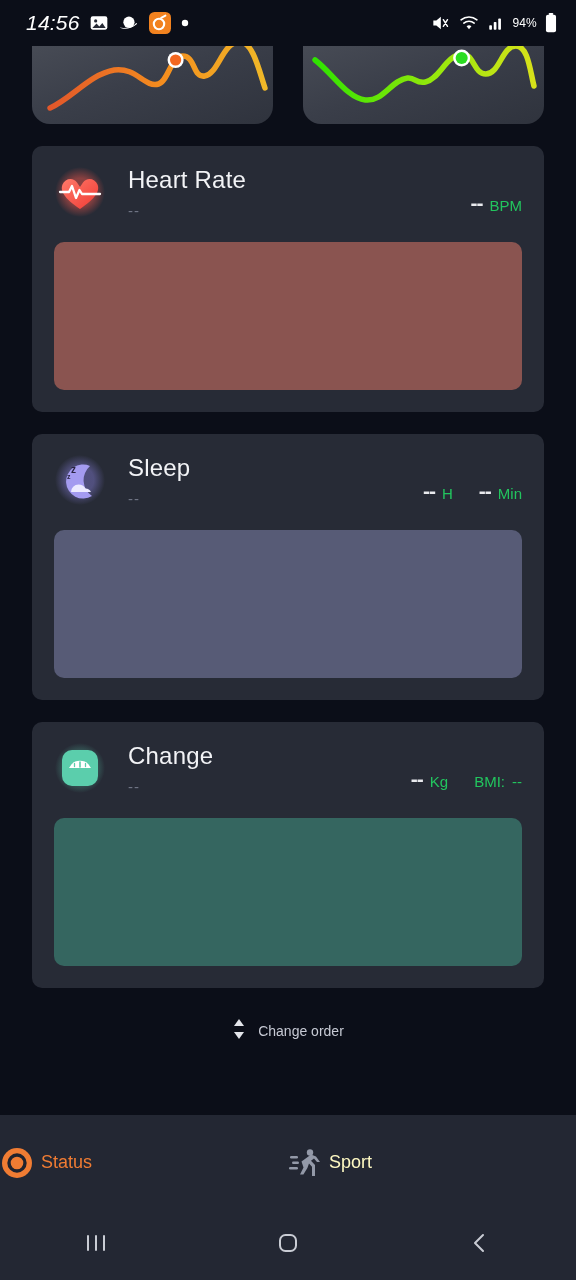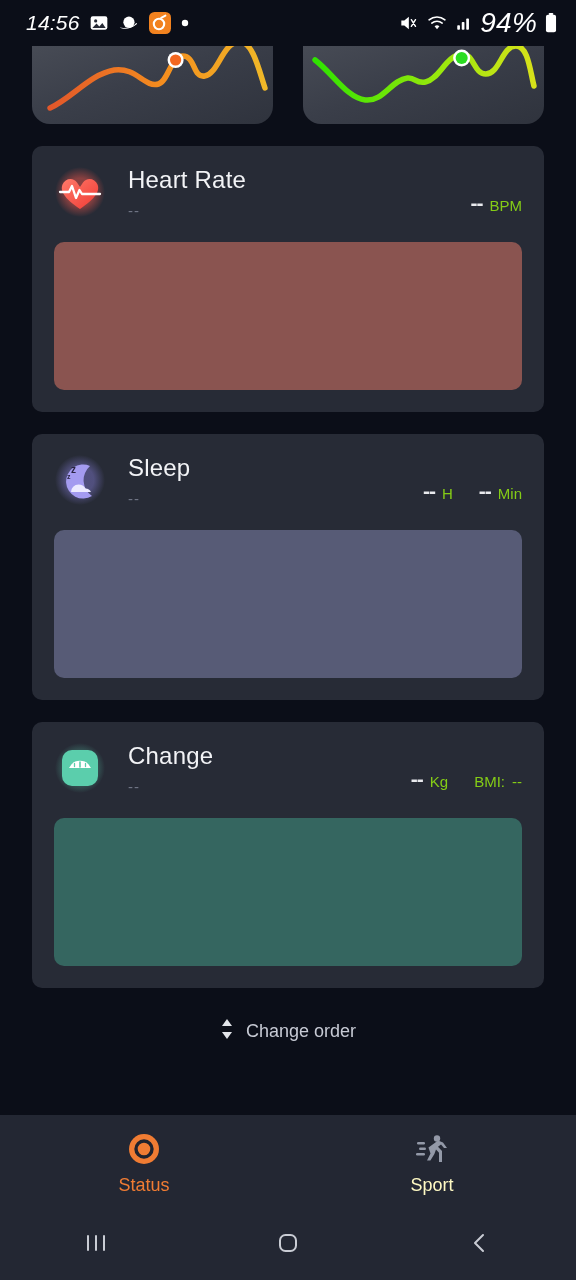--- a/index.html
+++ b/index.html
@@ -20,7 +20,7 @@
   .sb-left { display:flex; align-items:center; gap:9px;font-style:italic; }
   .sb-time { font-size:21px; font-weight:400; letter-spacing:.2px; }
   .sb-right { display:flex; align-items:center; gap:7px; }
-  .sb-batt-text { font-size:28px; font-weight:400; letter-spacing:.2px;font-style:italic; }
+  .sb-batt-text { font-size:12px; font-weight:400; letter-spacing:.2px; }
   .icon-sq { display:inline-flex; align-items:center; justify-content:center; }
 
   

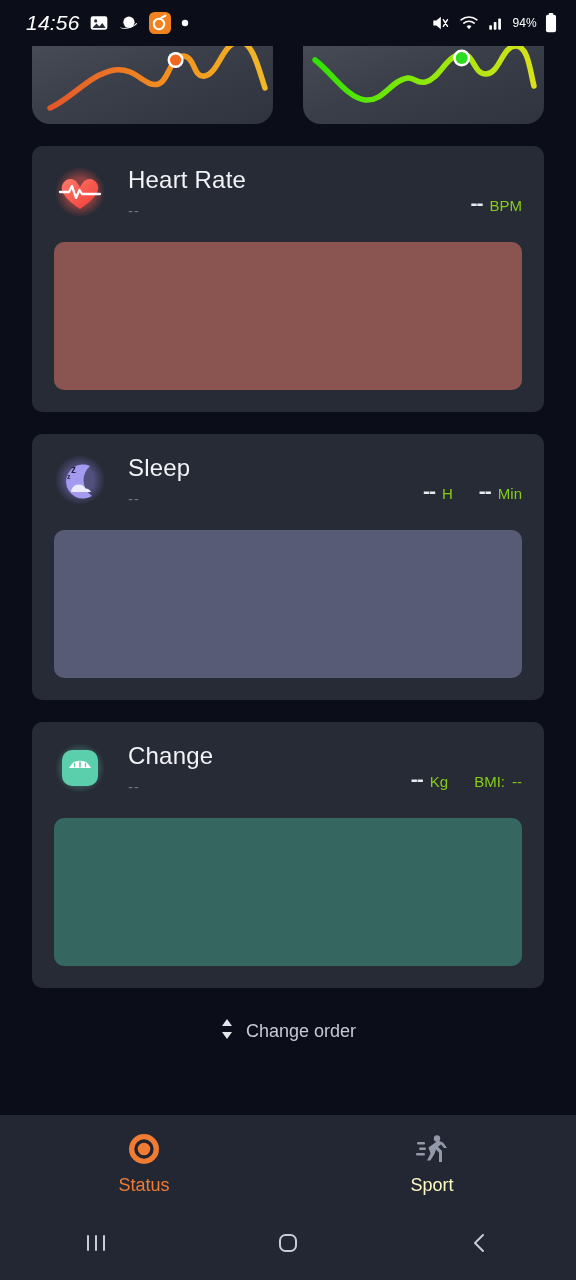--- a/index.html
+++ b/index.html
@@ -52,7 +52,7 @@
     font-size:21px; color:#e9eaee; font-weight:700; letter-spacing:-1px;
     position:relative; top:-1px;
   }
-  .ro-unit { font-size:15px; color:#84cc16; }
+  .ro-unit { font-size:15px; color:#22c55e; }
   .ro-gap { width:12px; }
   .chart-ph { margin-top:16px; height:148px; border-radius:10px; }
 

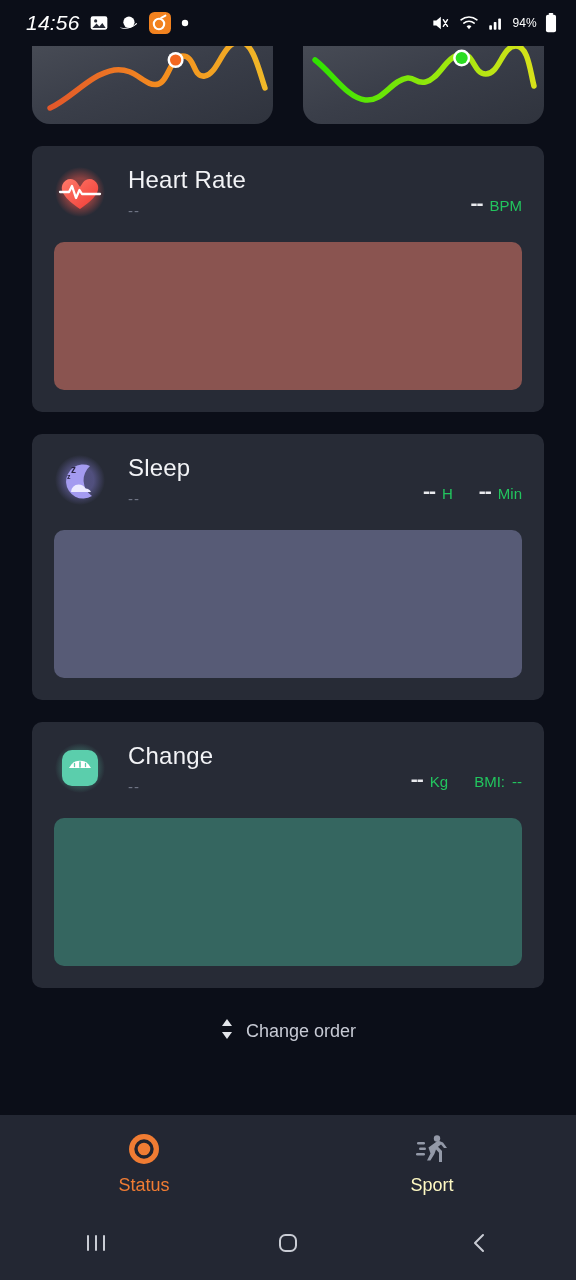--- a/index.html
+++ b/index.html
@@ -59,7 +59,7 @@
   
   .change-order {
     display:flex; align-items:center; justify-content:center;
-    gap:12px; margin-top:30px; color:#c7cad4; font-size:18px;
+    gap:12px; margin-top:30px; color:#c7cad4; font-size:14px;
   }
 
   

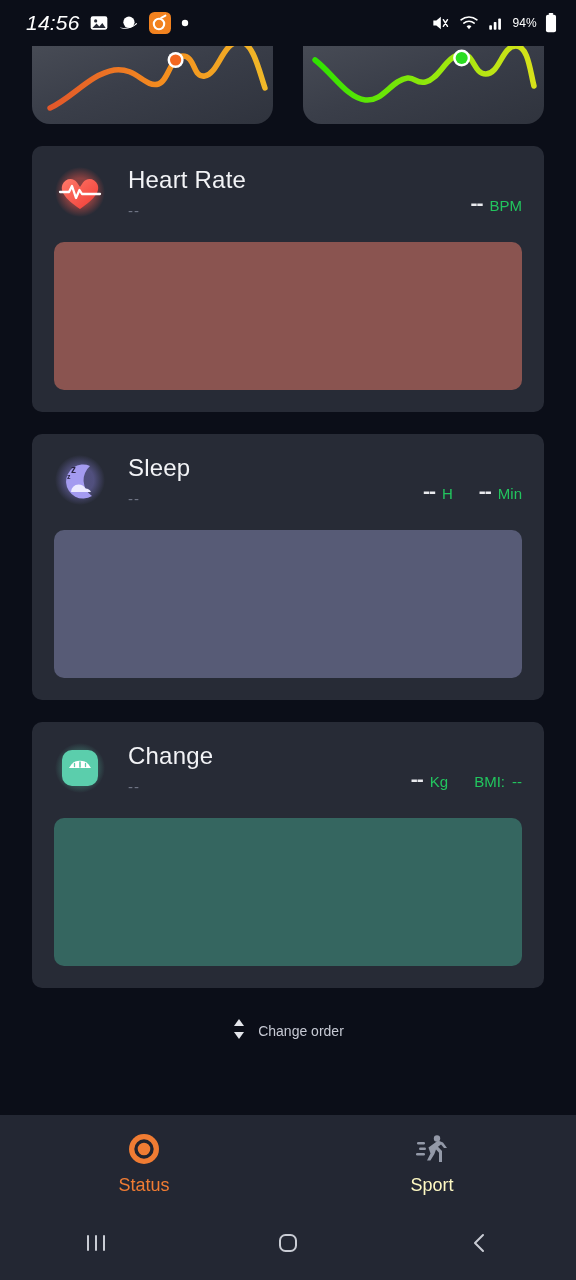--- a/index.html
+++ b/index.html
@@ -68,7 +68,7 @@
     background:#232733; display:flex; align-items:center;
   }
   .nav-item {
-    flex:1; display:flex; flex-direction:column; align-items:center; gap:7px;
+    flex:1; display:flex; flex-direction:row; align-items:center; gap:7px;
   }
   .nav-ico { height:38px; display:flex; align-items:center; justify-content:center; }
   .nav-label { font-size:18px; color:#fef9c3; }

